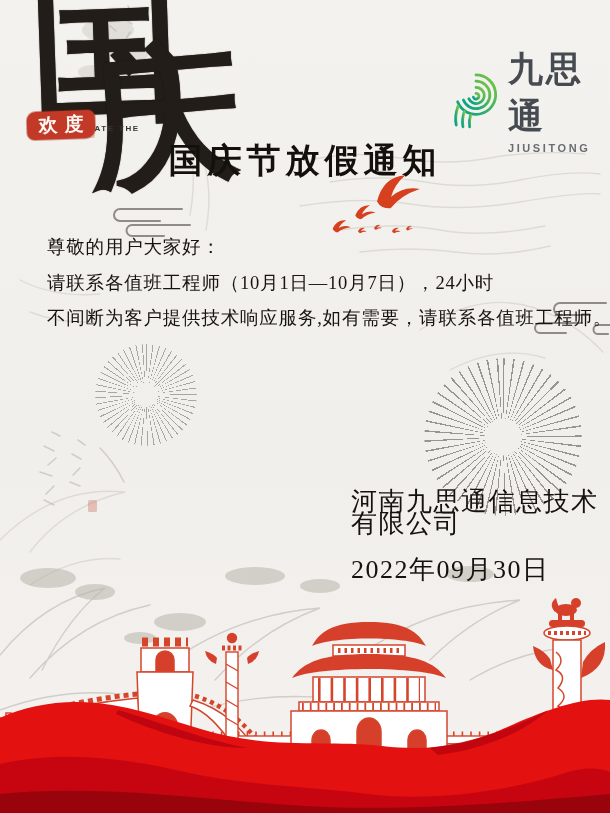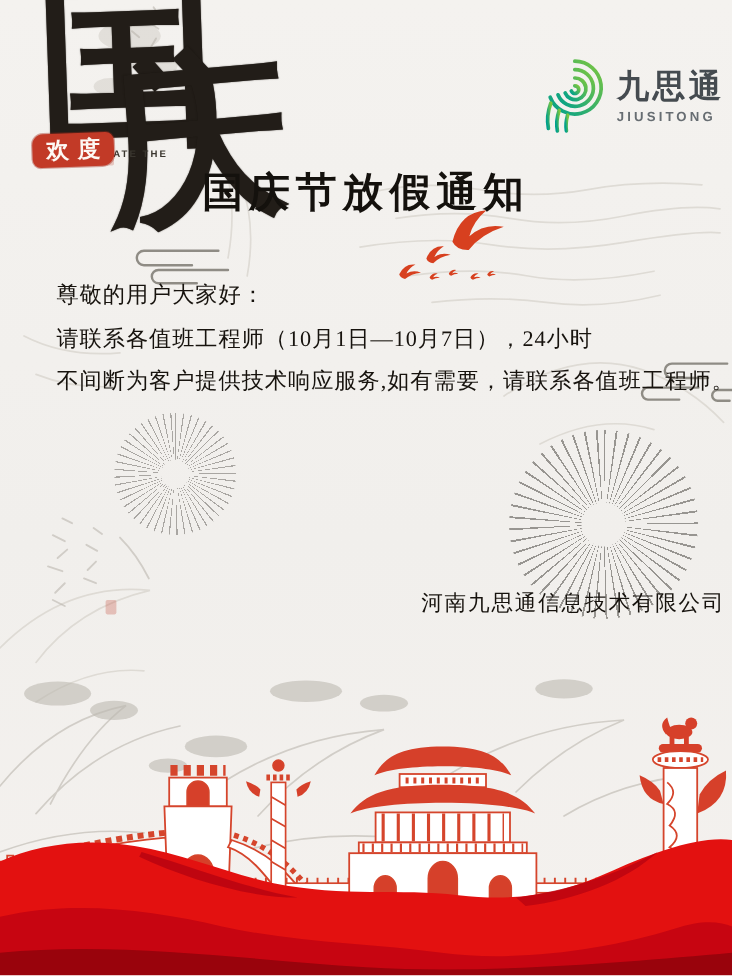--- a/index.html
+++ b/index.html
@@ -21,7 +21,7 @@
   
   .logo{position:absolute;left:450px;top:46px;display:flex;align-items:center;z-index:2;}
   .logo-text{margin-left:6px;display:flex;flex-direction:column;}
-  .logo-cn{font-size:27px;font-weight:700;letter-spacing:3px;color:#454b50;font-family:"Liberation Sans",sans-serif;}
+  .logo-cn{font-size:35px;font-weight:700;letter-spacing:3px;color:#454b50;font-family:"Liberation Sans",sans-serif;}
   .logo-en{font-size:11px;font-weight:700;letter-spacing:2.6px;color:#676d72;font-family:"Liberation Sans",sans-serif;margin-top:2px;}
   
   .title{position:absolute;left:0;top:138px;width:610px;margin:0;text-align:center;font-size:34px;font-weight:600;letter-spacing:5px;color:#14110d;z-index:3;}

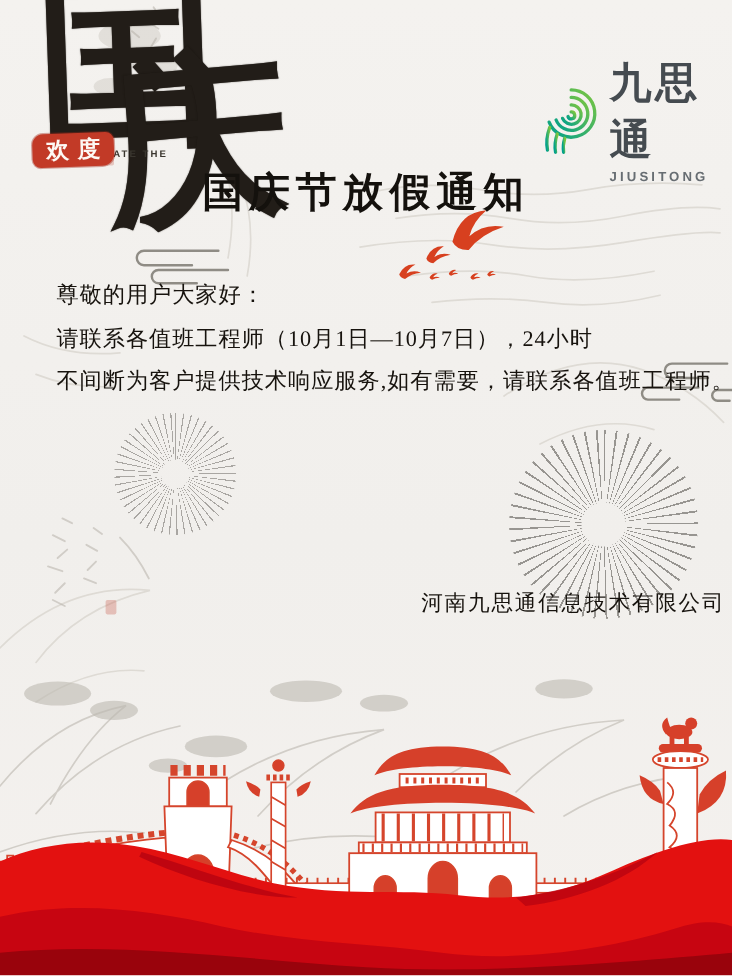--- a/index.html
+++ b/index.html
@@ -30,7 +30,7 @@
   .indent2{text-indent:2em;}
   .indent1{text-indent:1.2em;}
   
-  .sign{position:absolute;left:351px;top:491px;z-index:3;color:#16120d;font-size:18px;letter-spacing:1.5px;}
+  .sign{position:absolute;left:351px;top:491px;z-index:3;color:#16120d;font-size:26px;letter-spacing:1.5px;}
   .sign p{margin:0 0 24px 0;line-height:22px;}
   
   .deco{position:absolute;z-index:1;}

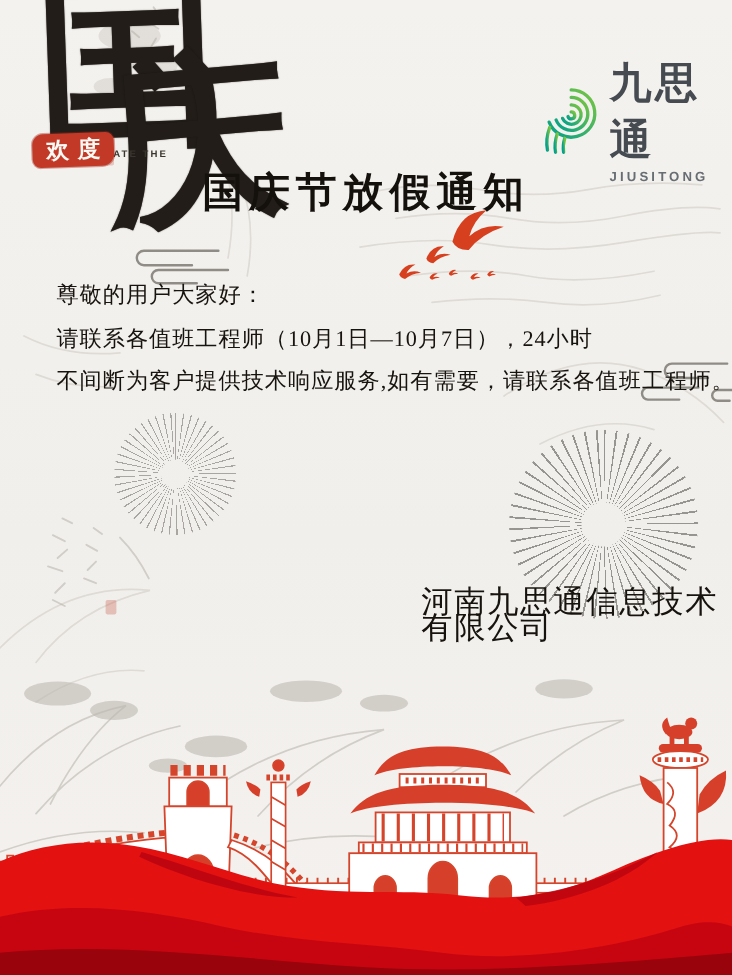--- a/index.html
+++ b/index.html
@@ -159,6 +159,7 @@
 
   <div class="sign">
     <p>河南九思通信息技术有限公司</p>
+    <p>2022年09月30日</p>
   </div>
 
   <svg class="illus" width="610" height="253" viewBox="0 0 610 253">

